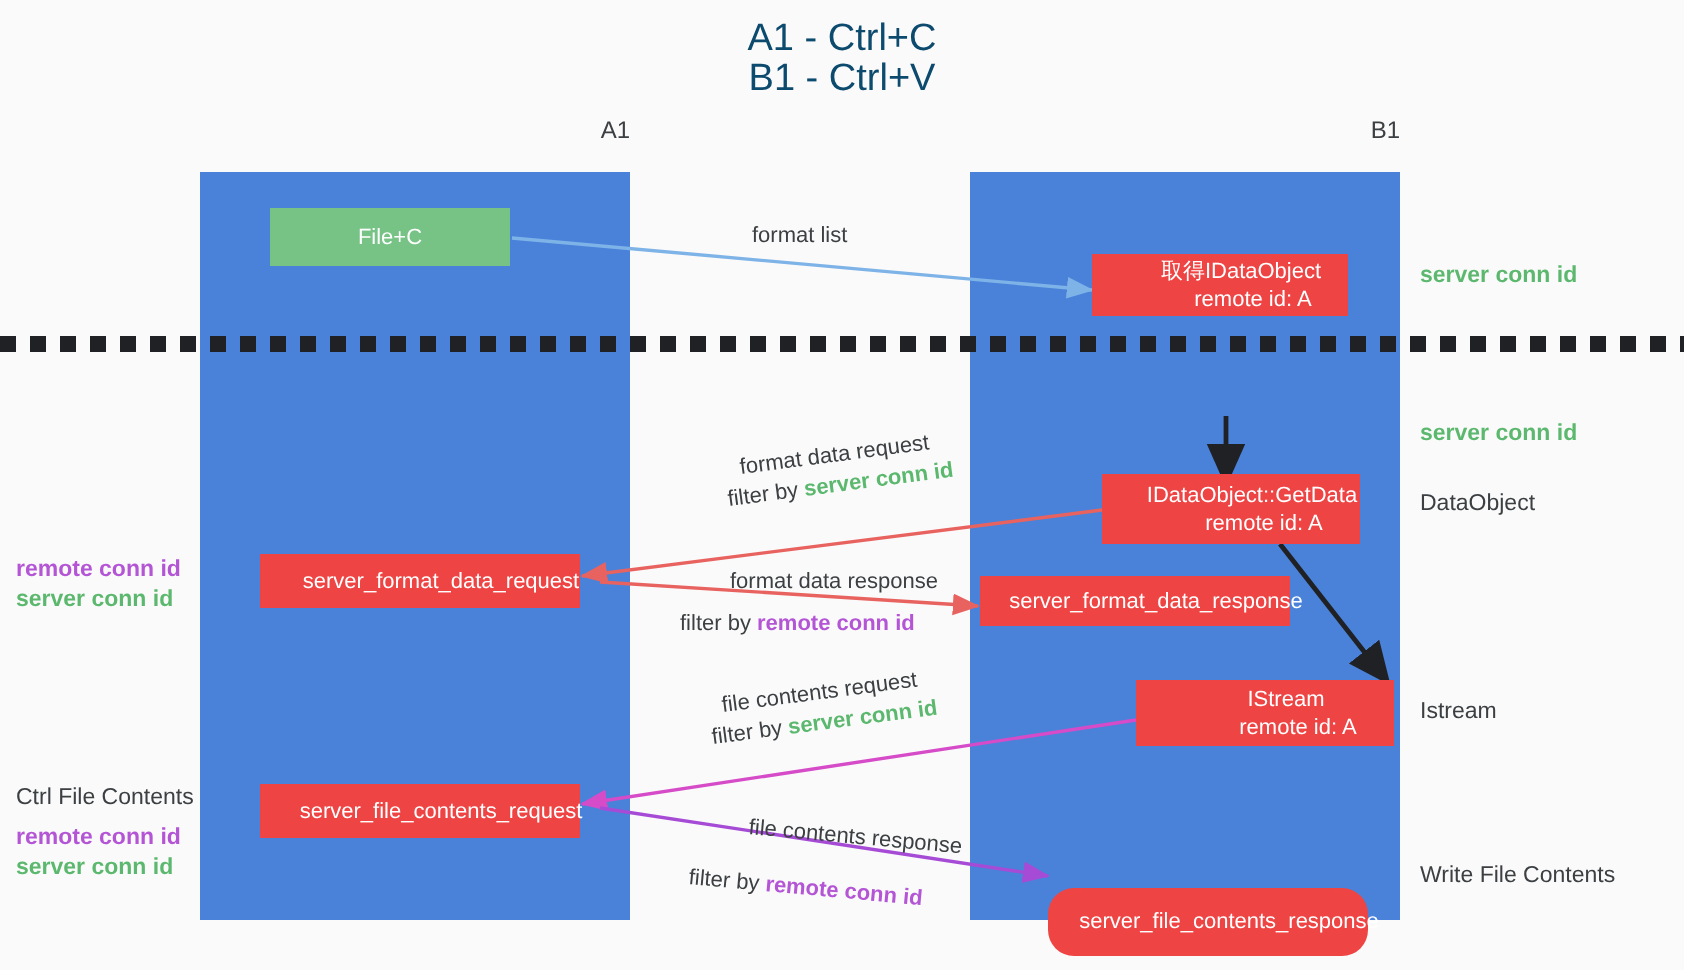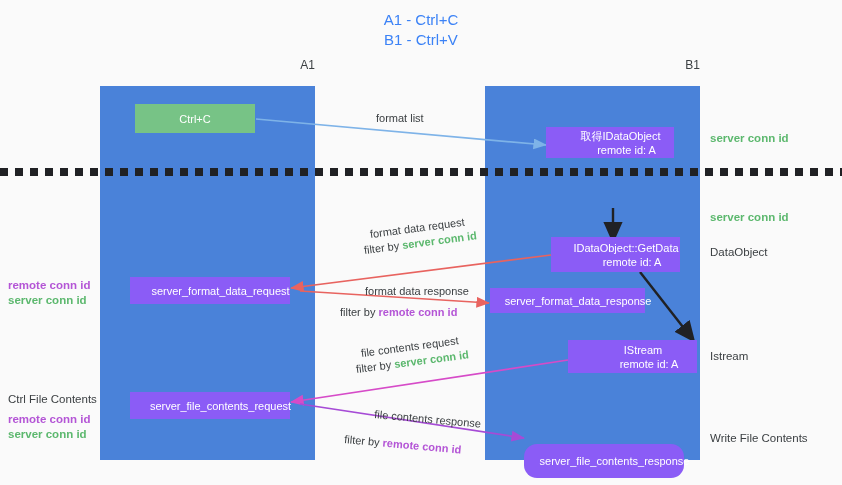--- a/index.html
+++ b/index.html
@@ -16,7 +16,7 @@
   
   .title{
     position:absolute;left:0;top:10px;width:842px;
-    text-align:center;color:#3b82f6;font-size:15px;line-height:20px;
+    text-align:center;color:#0c4a6e;font-size:19px;line-height:20px;
   }
 
   

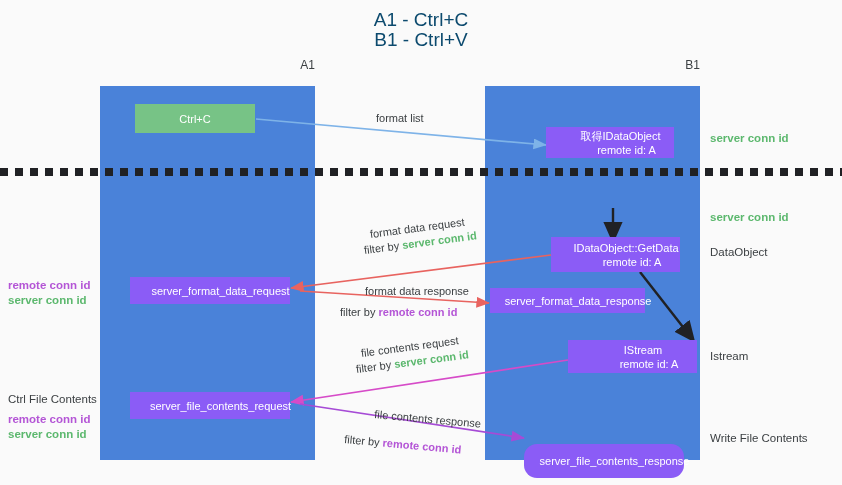--- a/index.html
+++ b/index.html
@@ -111,7 +111,7 @@
   </svg>
 
   <div class="node green" style="left:135px;top:104px;width:120px;height:29px;">
-    <span>Ctrl+C</span>
+    <span>File+C</span>
   </div>
 
   <div class="node orange" style="left:546px;top:127px;width:128px;height:31px;">

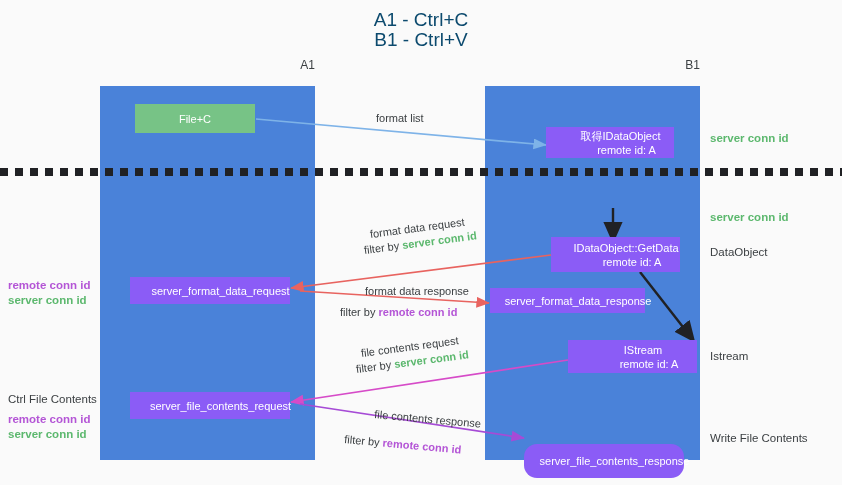--- a/index.html
+++ b/index.html
@@ -36,7 +36,7 @@
     color:#ffffff;font-size:11px;line-height:14px;text-align:center;
   }
   .node.green{background:#77c386;}
-  .node.orange{background:#8b5cf6;padding-left:21px;}
+  .node.orange{background:#ef4444;padding-left:21px;}
   .node .l2{display:block;margin-left:12px;}
 
   

